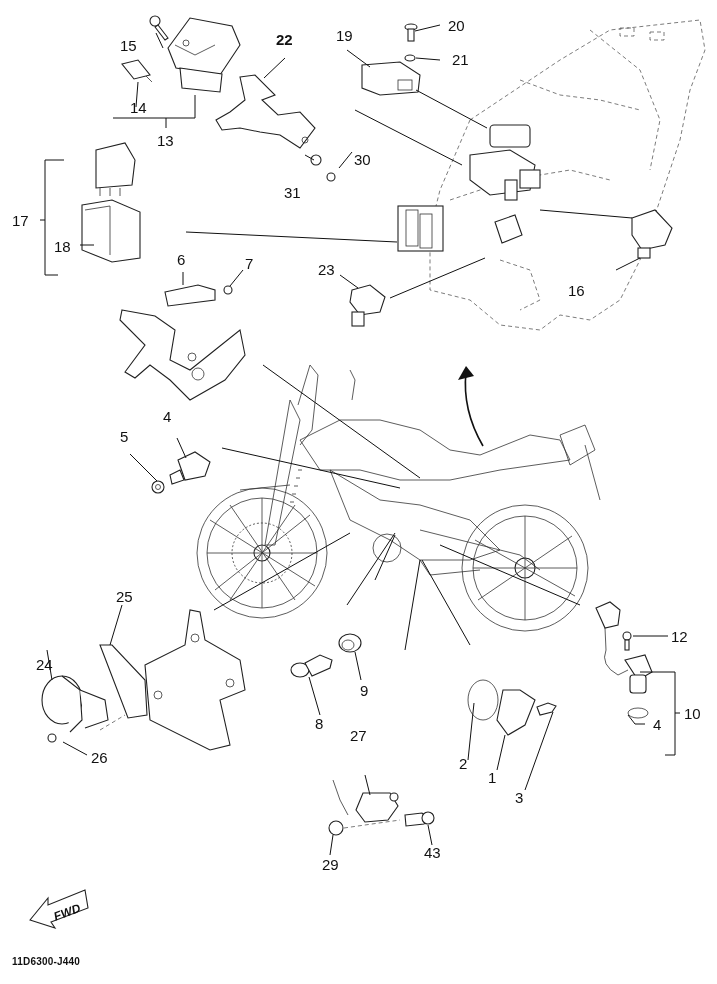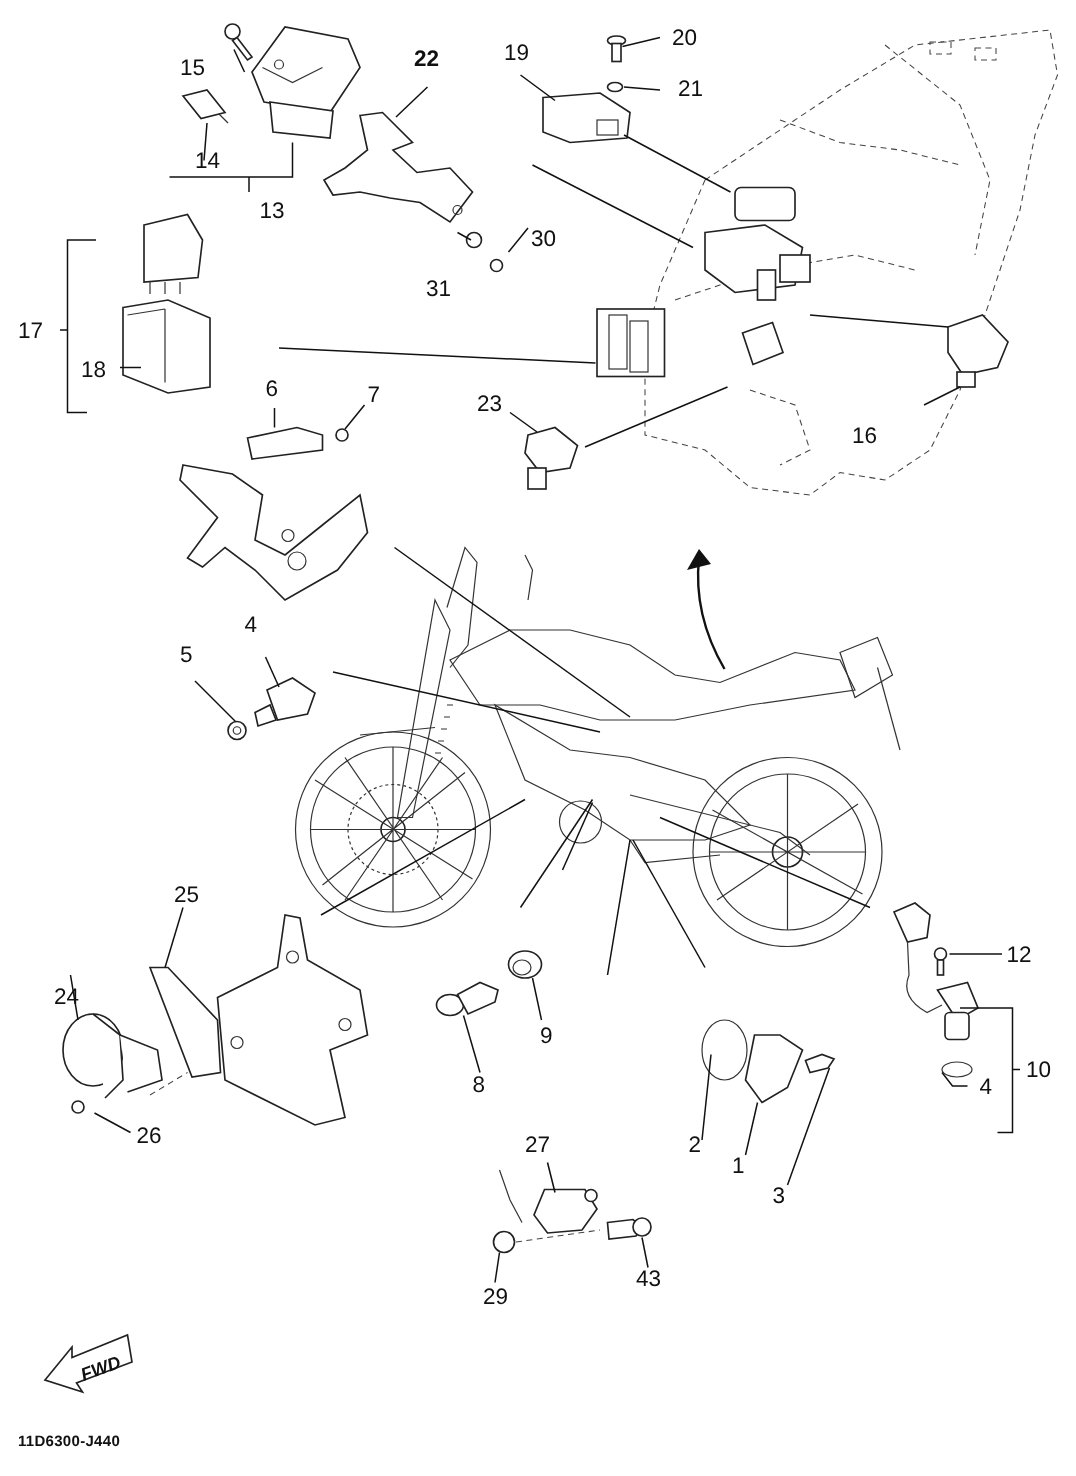--- a/index.html
+++ b/index.html
@@ -268,7 +268,7 @@
 <span class="callout" style="left:684px;top:706px;">10</span>
 <span class="callout" style="left:653px;top:717px;">4</span>
 <span class="callout" style="left:671px;top:629px;">12</span>
-<span class="callout" style="left:173px;top:133px;">13</span>
+<span class="callout" style="left:157px;top:133px;">13</span>
 <span class="callout" style="left:130px;top:100px;">14</span>
 <span class="callout" style="left:120px;top:38px;">15</span>
 <span class="callout" style="left:568px;top:283px;text-align:right;">16</span>

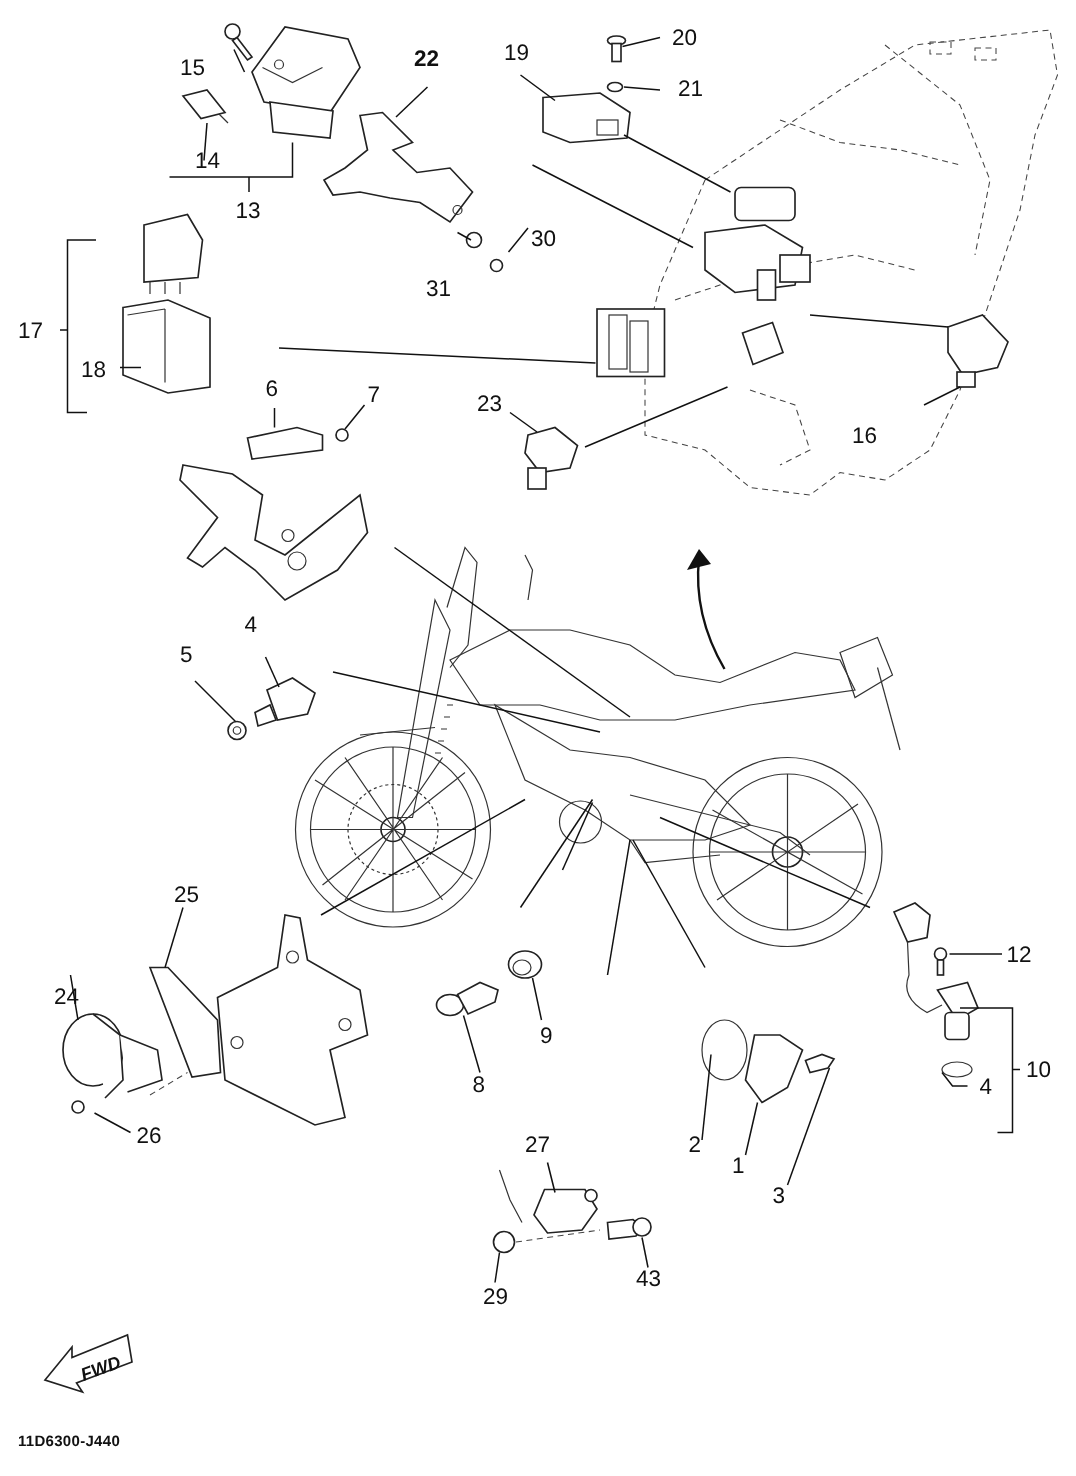--- a/index.html
+++ b/index.html
@@ -282,7 +282,7 @@
 <span class="callout" style="left:36px;top:617px;margin-top:40px;">24</span>
 <span class="callout" style="left:116px;top:589px;">25</span>
 <span class="callout" style="left:91px;top:750px;">26</span>
-<span class="callout" style="left:350px;top:756px;">27</span>
+<span class="callout" style="left:350px;top:728px;">27</span>
 <span class="callout" style="left:424px;top:845px;">43</span>
 <span class="callout" style="left:322px;top:857px;">29</span>
 <span class="callout" style="left:354px;top:152px;">30</span>

